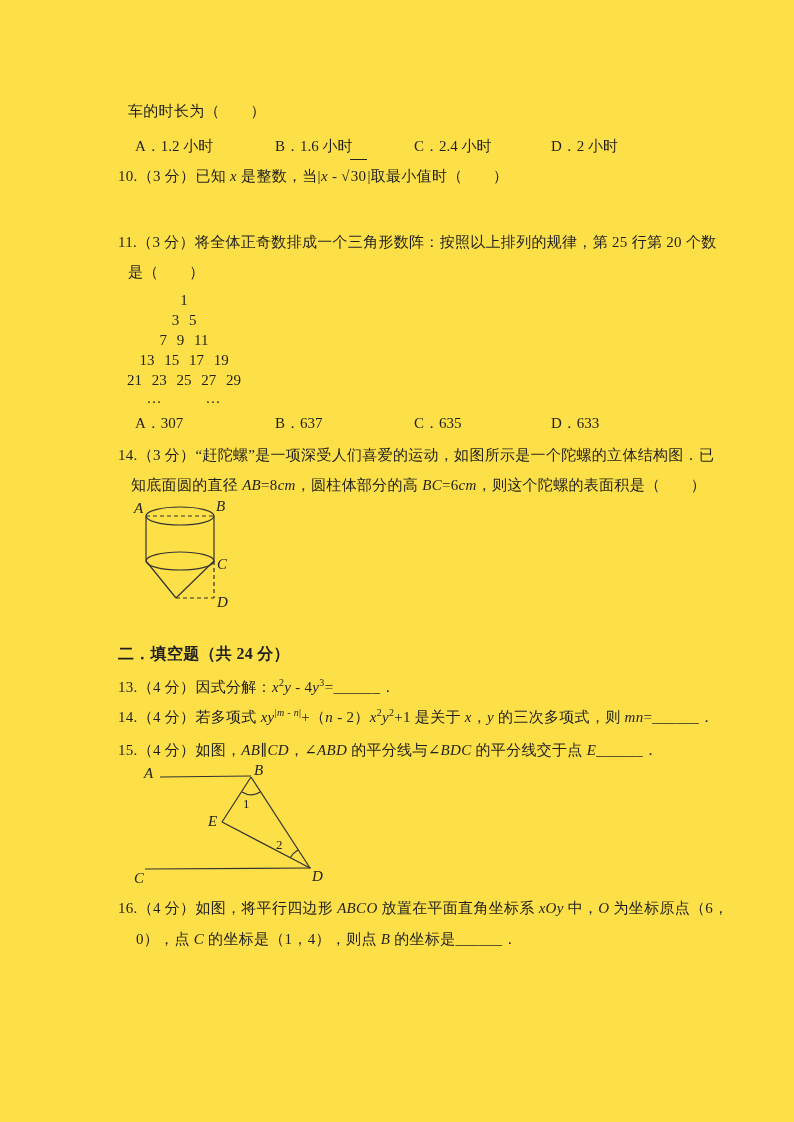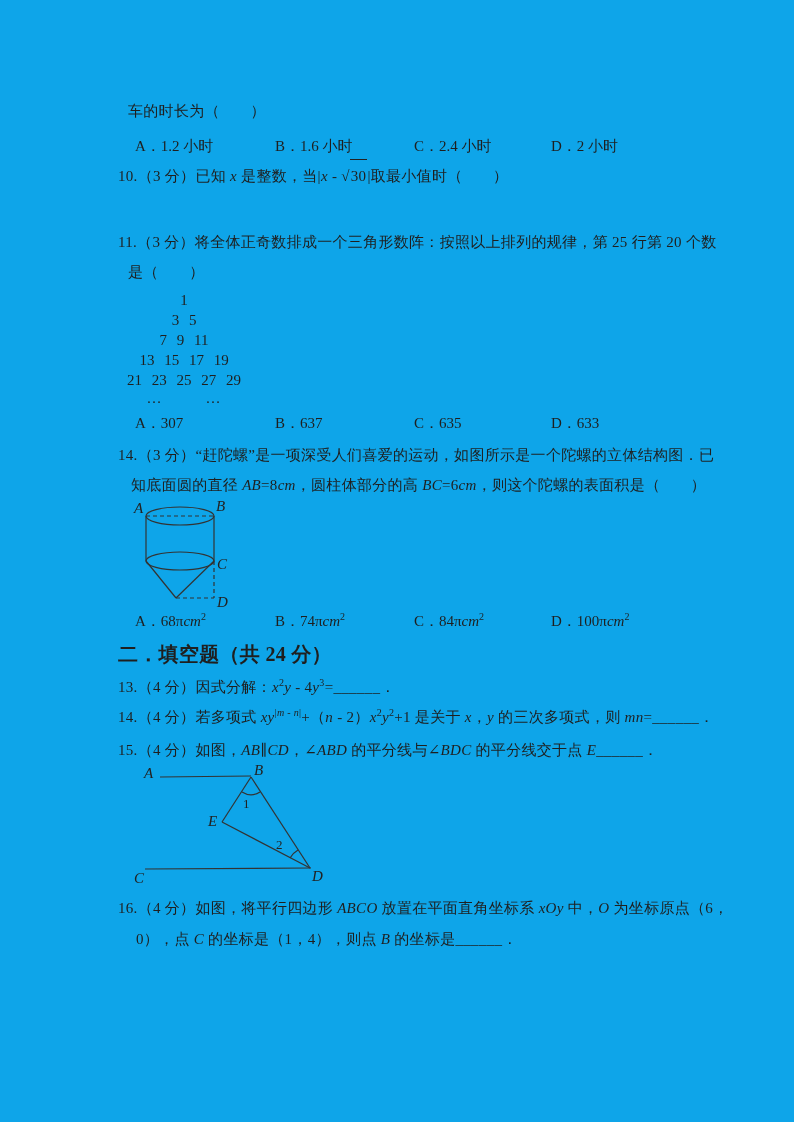--- a/index.html
+++ b/index.html
@@ -7,7 +7,7 @@
     position:relative;
     width:794px;height:1122px;
     margin:0 auto;
-    background:#0ea5e9;
+    background:#fde047;
     font-family:"Liberation Serif","DejaVu Serif",serif;
     color:#1f1f1f;
     overflow:hidden;

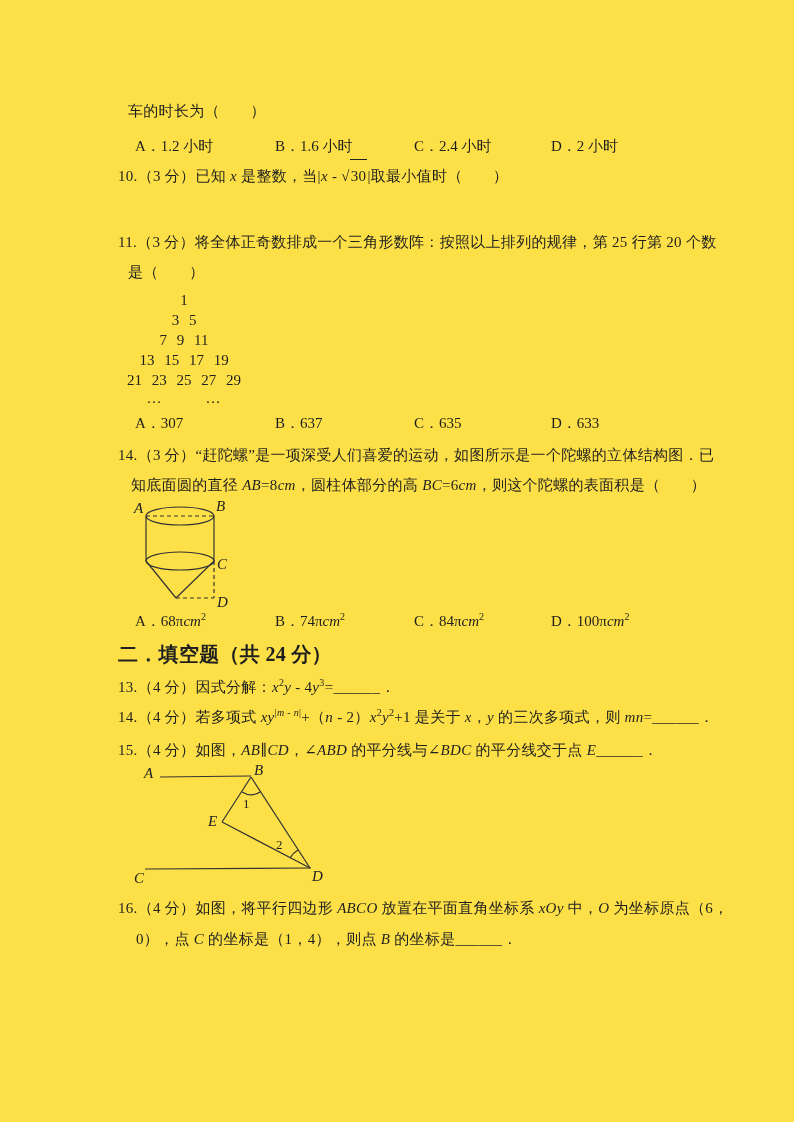--- a/index.html
+++ b/index.html
@@ -106,12 +106,6 @@
     <text class="lbl" x="89" y="112">D</text>
   </svg>
 
-  <div class="opts" style="top:610px">
-    <span>A．68π<i>cm</i><sup>2</sup></span>
-    <span>B．74π<i>cm</i><sup>2</sup></span>
-    <span>C．84π<i>cm</i><sup>2</sup></span>
-    <span>D．100π<i>cm</i><sup>2</sup></span>
-  </div>
 
   <div class="ln sec" style="top:643px;left:118px">二．填空题（共 24 分）</div>
 

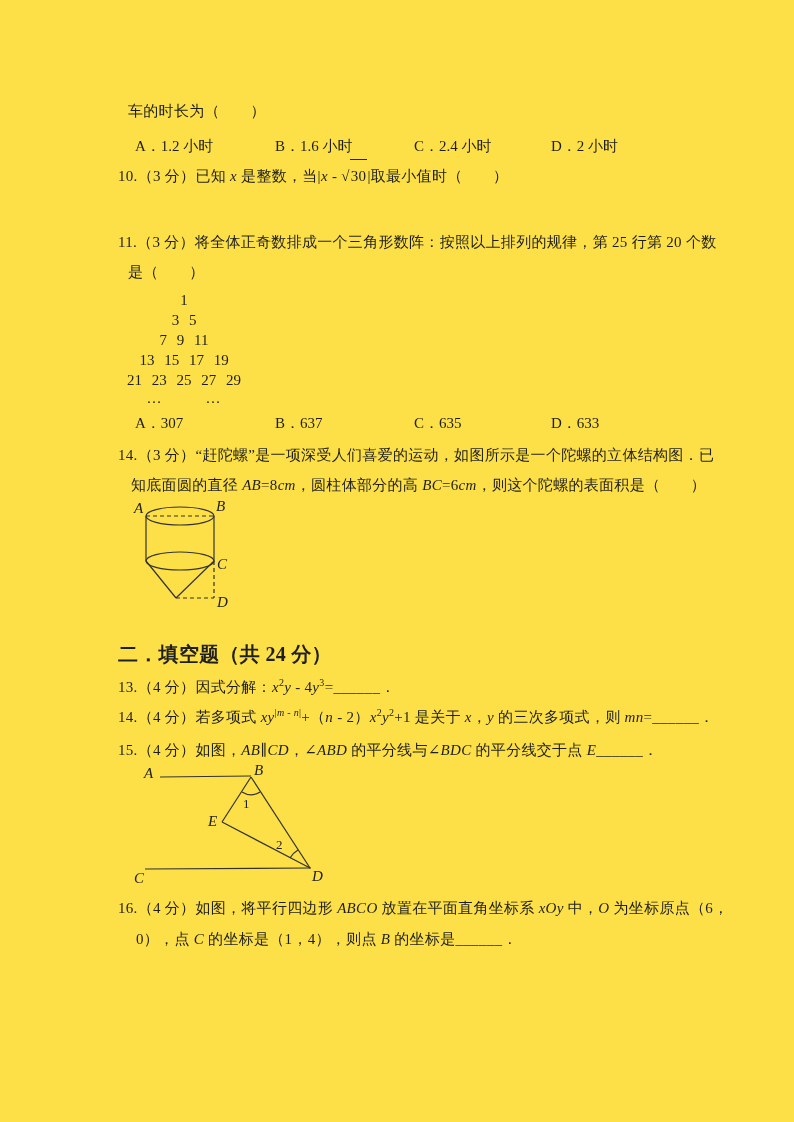--- a/index.html
+++ b/index.html
@@ -30,7 +30,7 @@
   }
   .sec{
     font-weight:bold;
-    font-size:20px;
+    font-size:16px;
   }
   sup{font-size:10px;line-height:0;}
   .vinc{border-top:1.2px solid #222;padding:8px 1px;}

